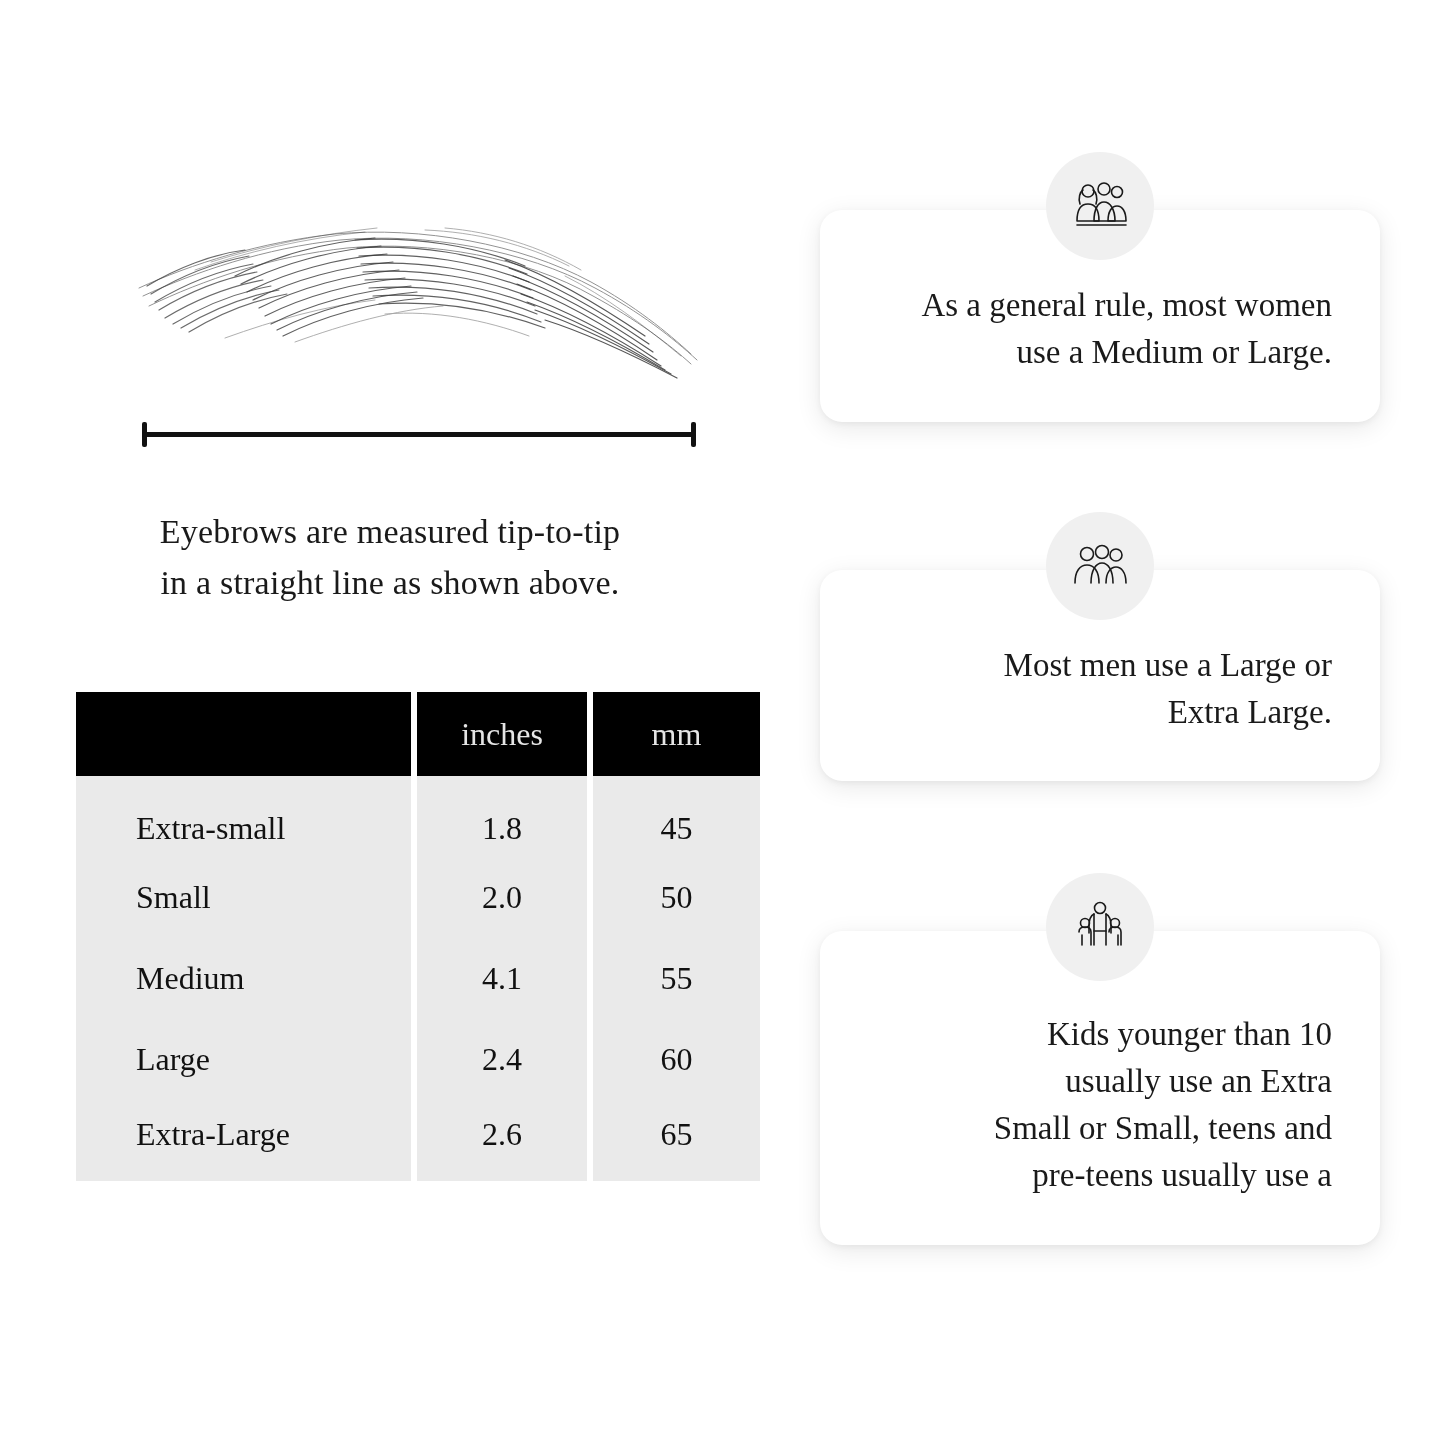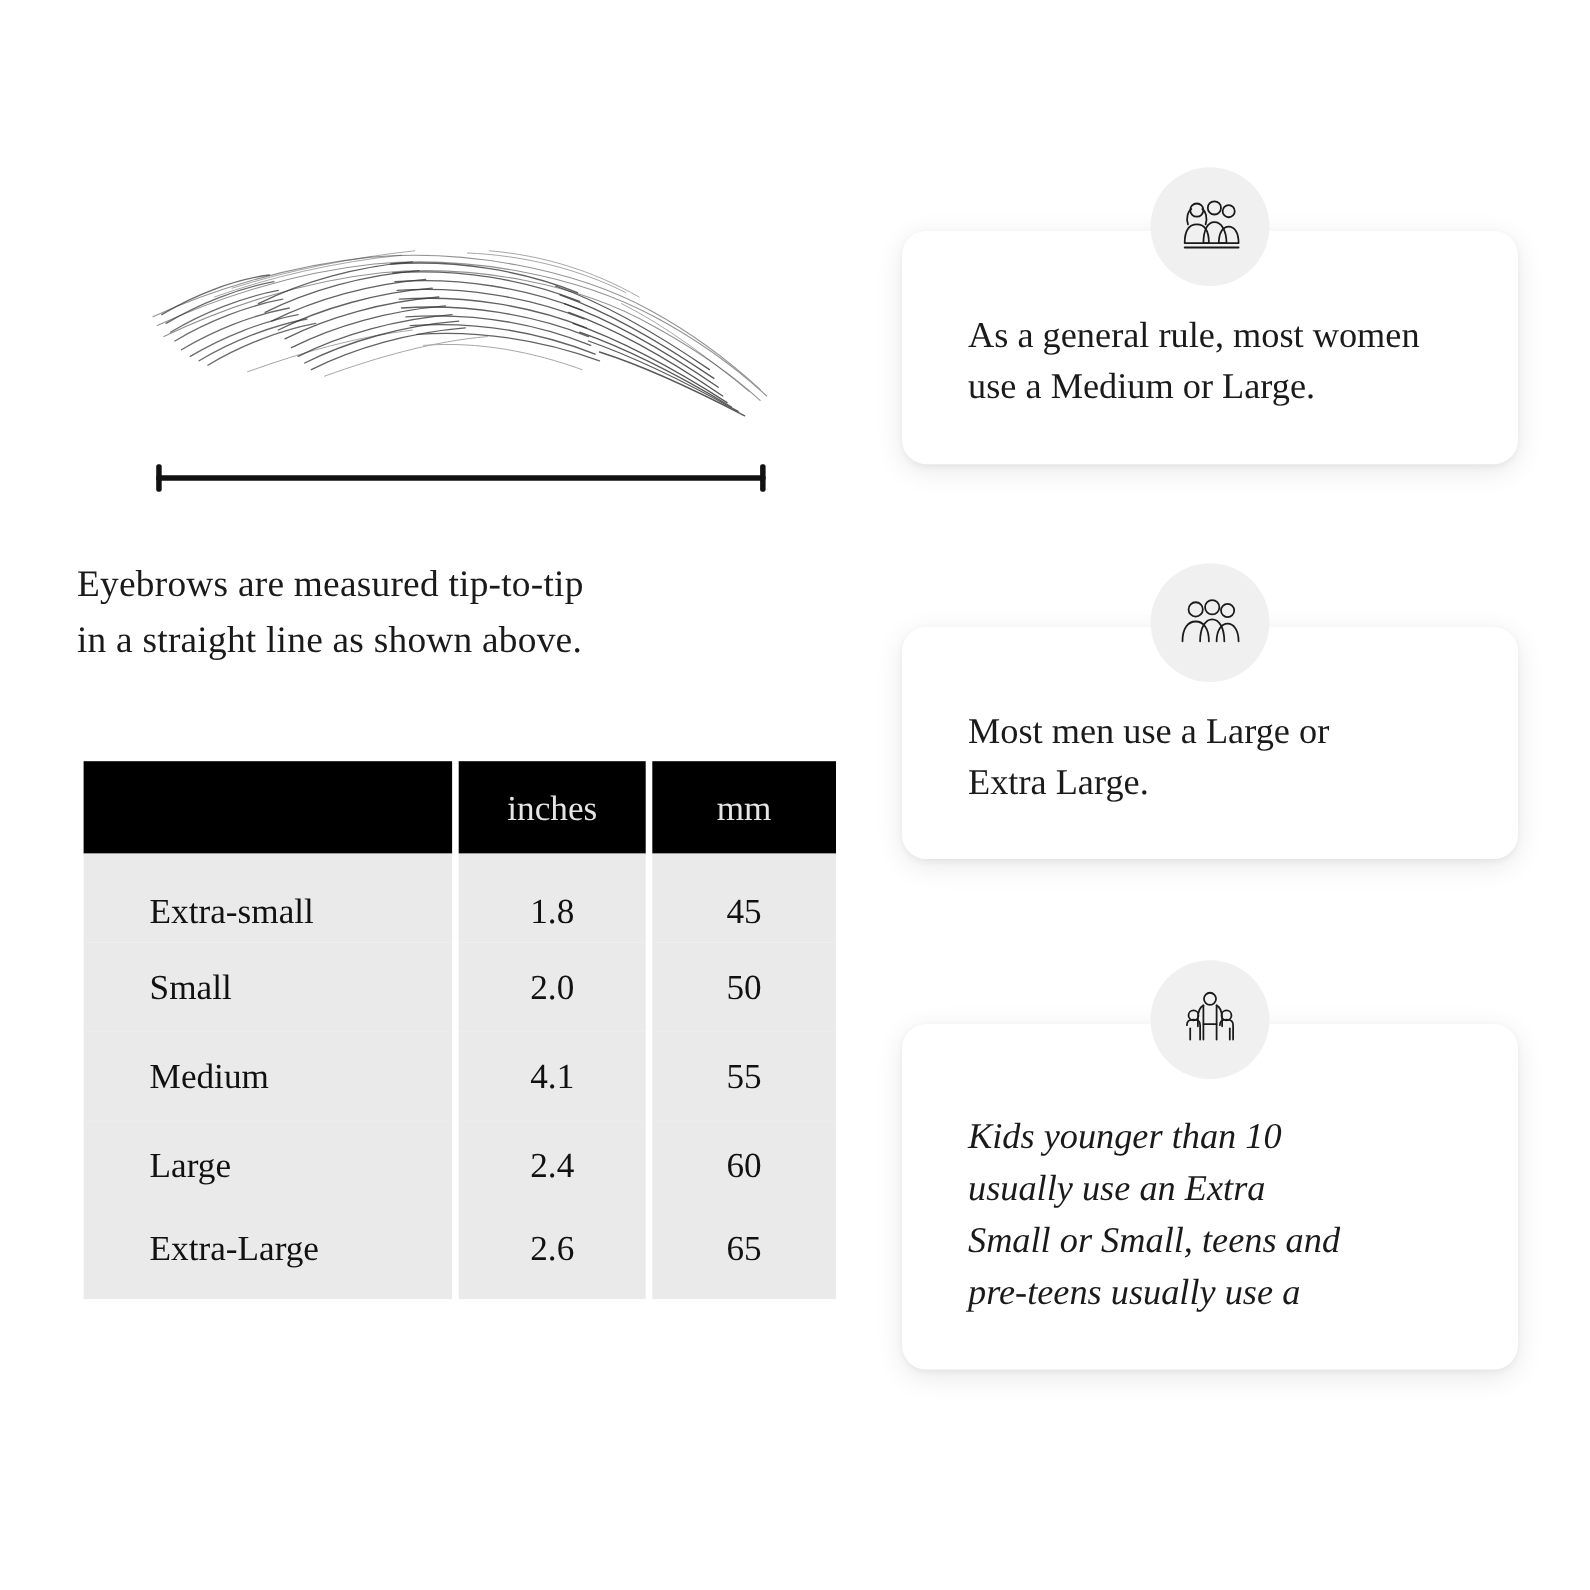--- a/index.html
+++ b/index.html
@@ -115,7 +115,7 @@
     border-radius: 22px;
     box-shadow: 0 6px 26px rgba(0,0,0,0.09), 0 2px 6px rgba(0,0,0,0.05);
     padding: 58px 48px 46px 60px;
-    text-align: left;
+    text-align: right;
     margin-bottom: 0;
   }
   .note-card .note-text {

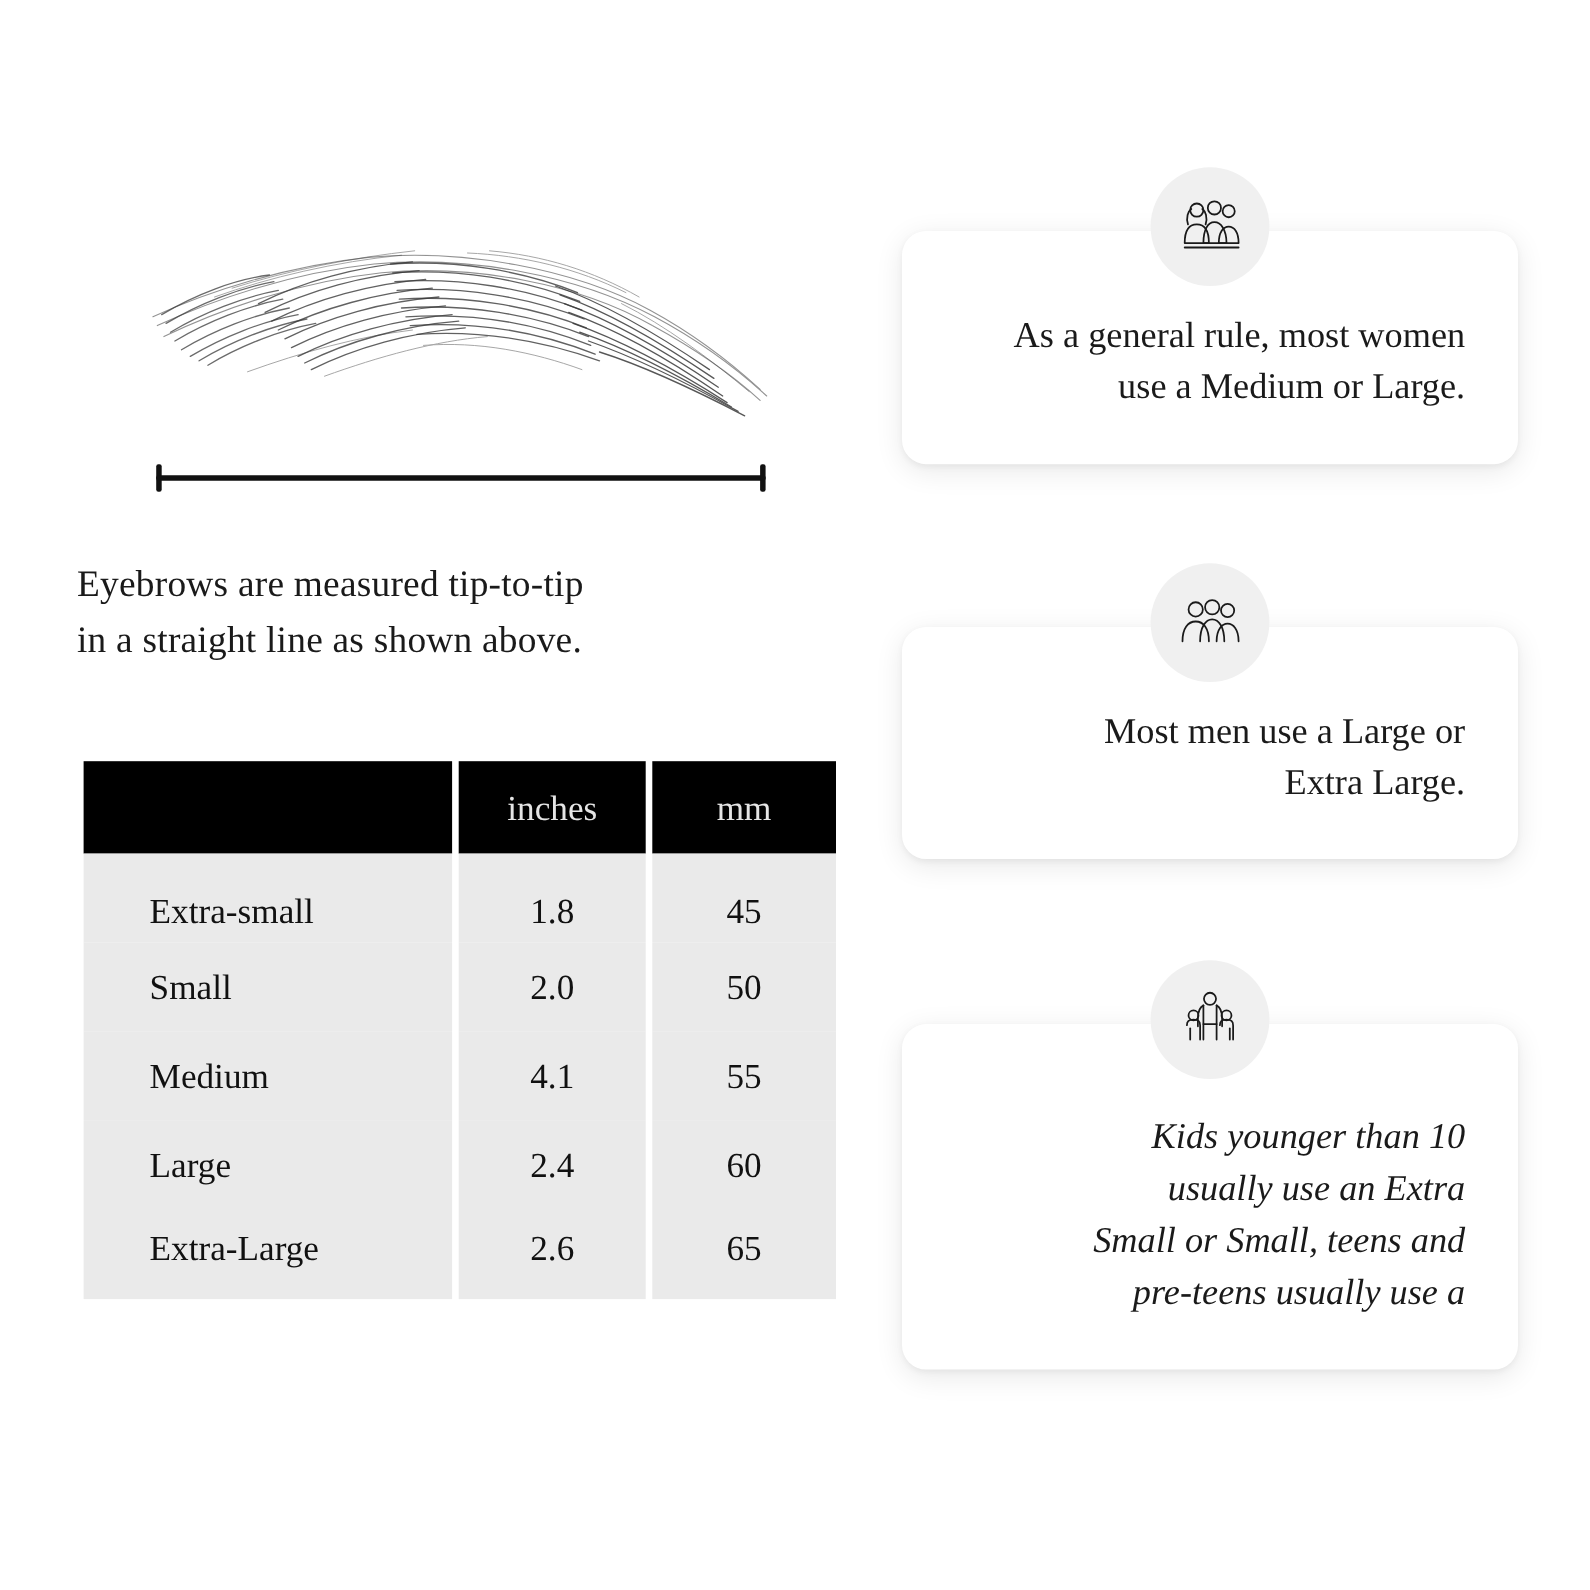--- a/index.html
+++ b/index.html
@@ -60,7 +60,7 @@
   .caption {
     margin-top: 56px;
     width: 640px;
-    text-align: left;
+    text-align: center;
     font-size: 34px;
     line-height: 1.5;
     color: #1a1a1a;

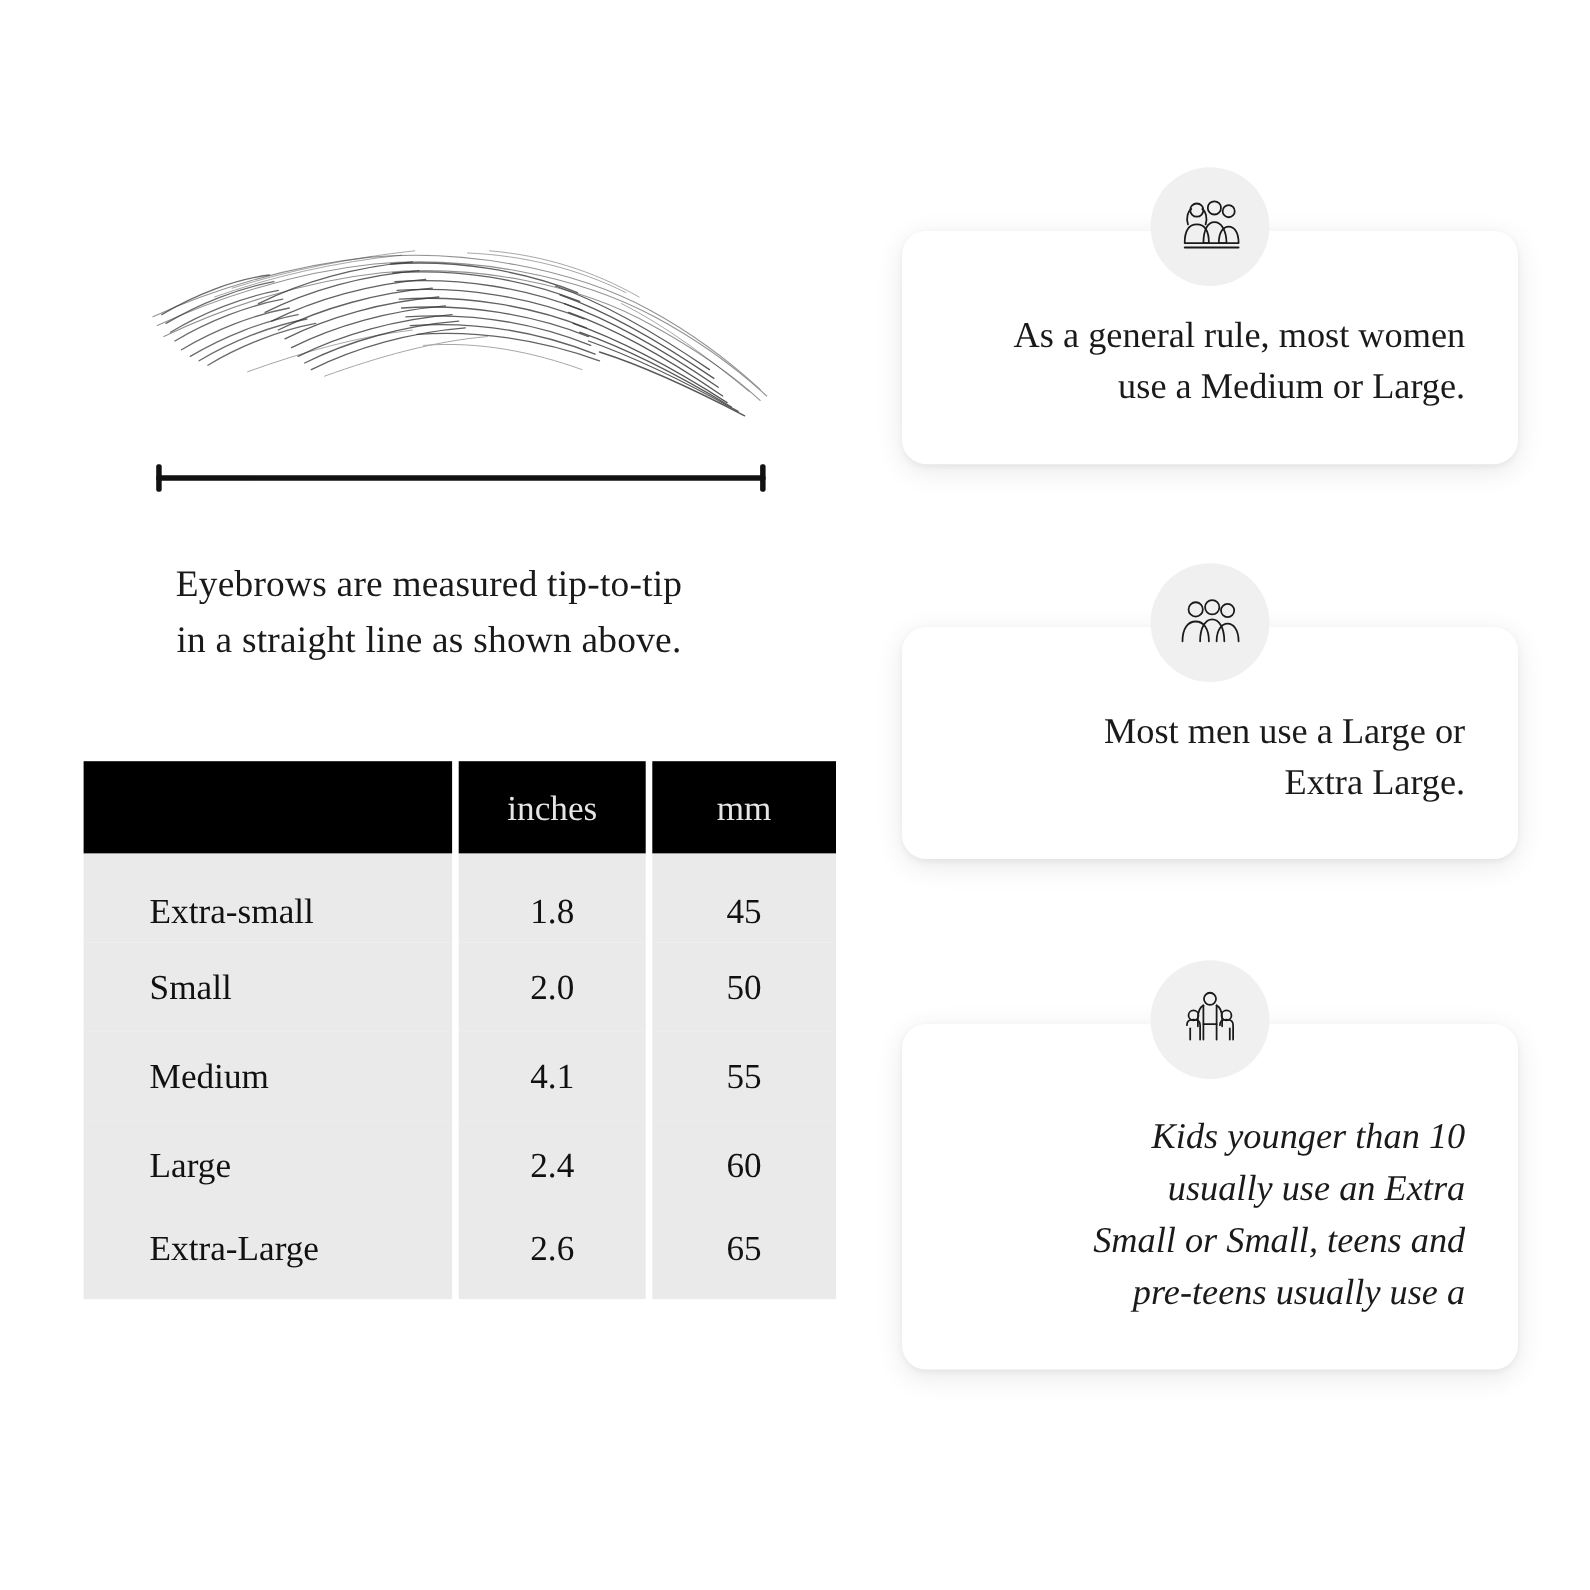--- a/index.html
+++ b/index.html
@@ -139,7 +139,7 @@
 
   .card-1 { margin-top: 50px; min-height: 200px; padding-top: 72px; }
   .card-2 { margin-top: 148px; min-height: 190px; padding-top: 72px; }
-  .card-3 { margin-top: 150px; min-height: 300px; padding-top: 80px; font-style: italic; }
+  .card-3 { margin-top: 150px; min-height: 300px; padding-top: 80px; }
 </style>
 </head>
 <body>

